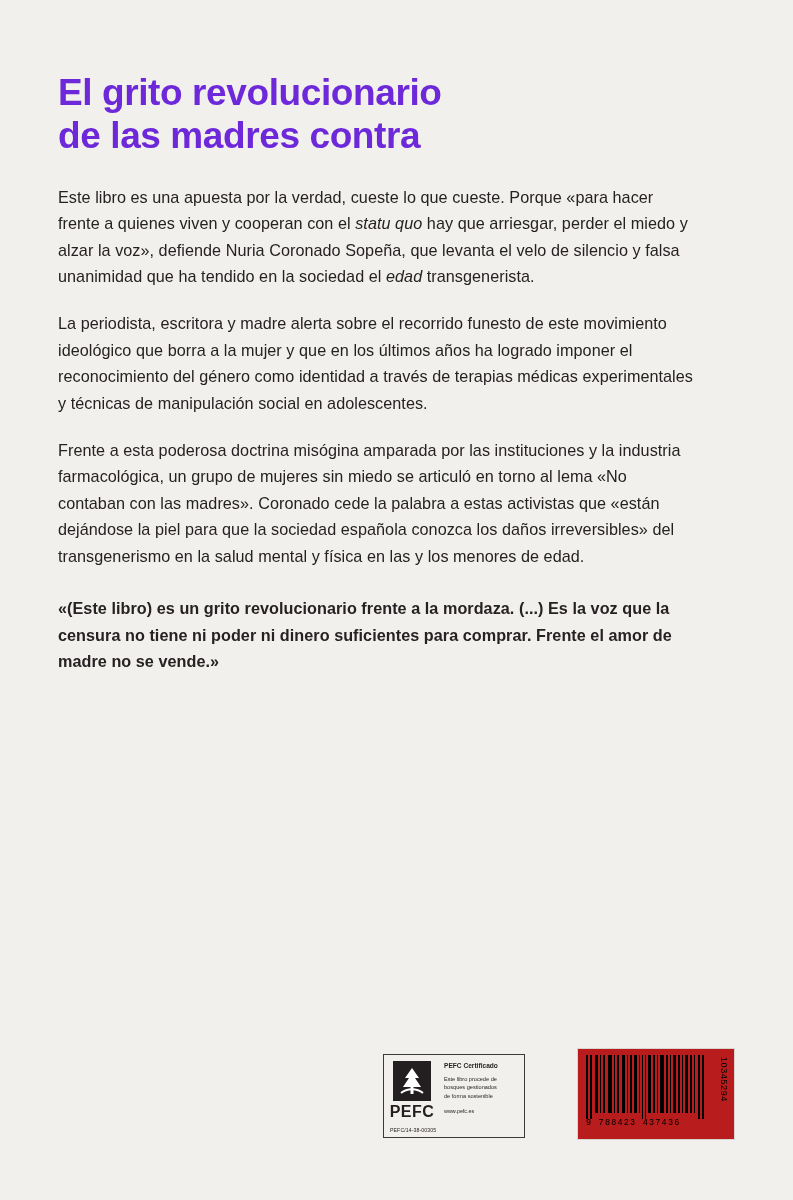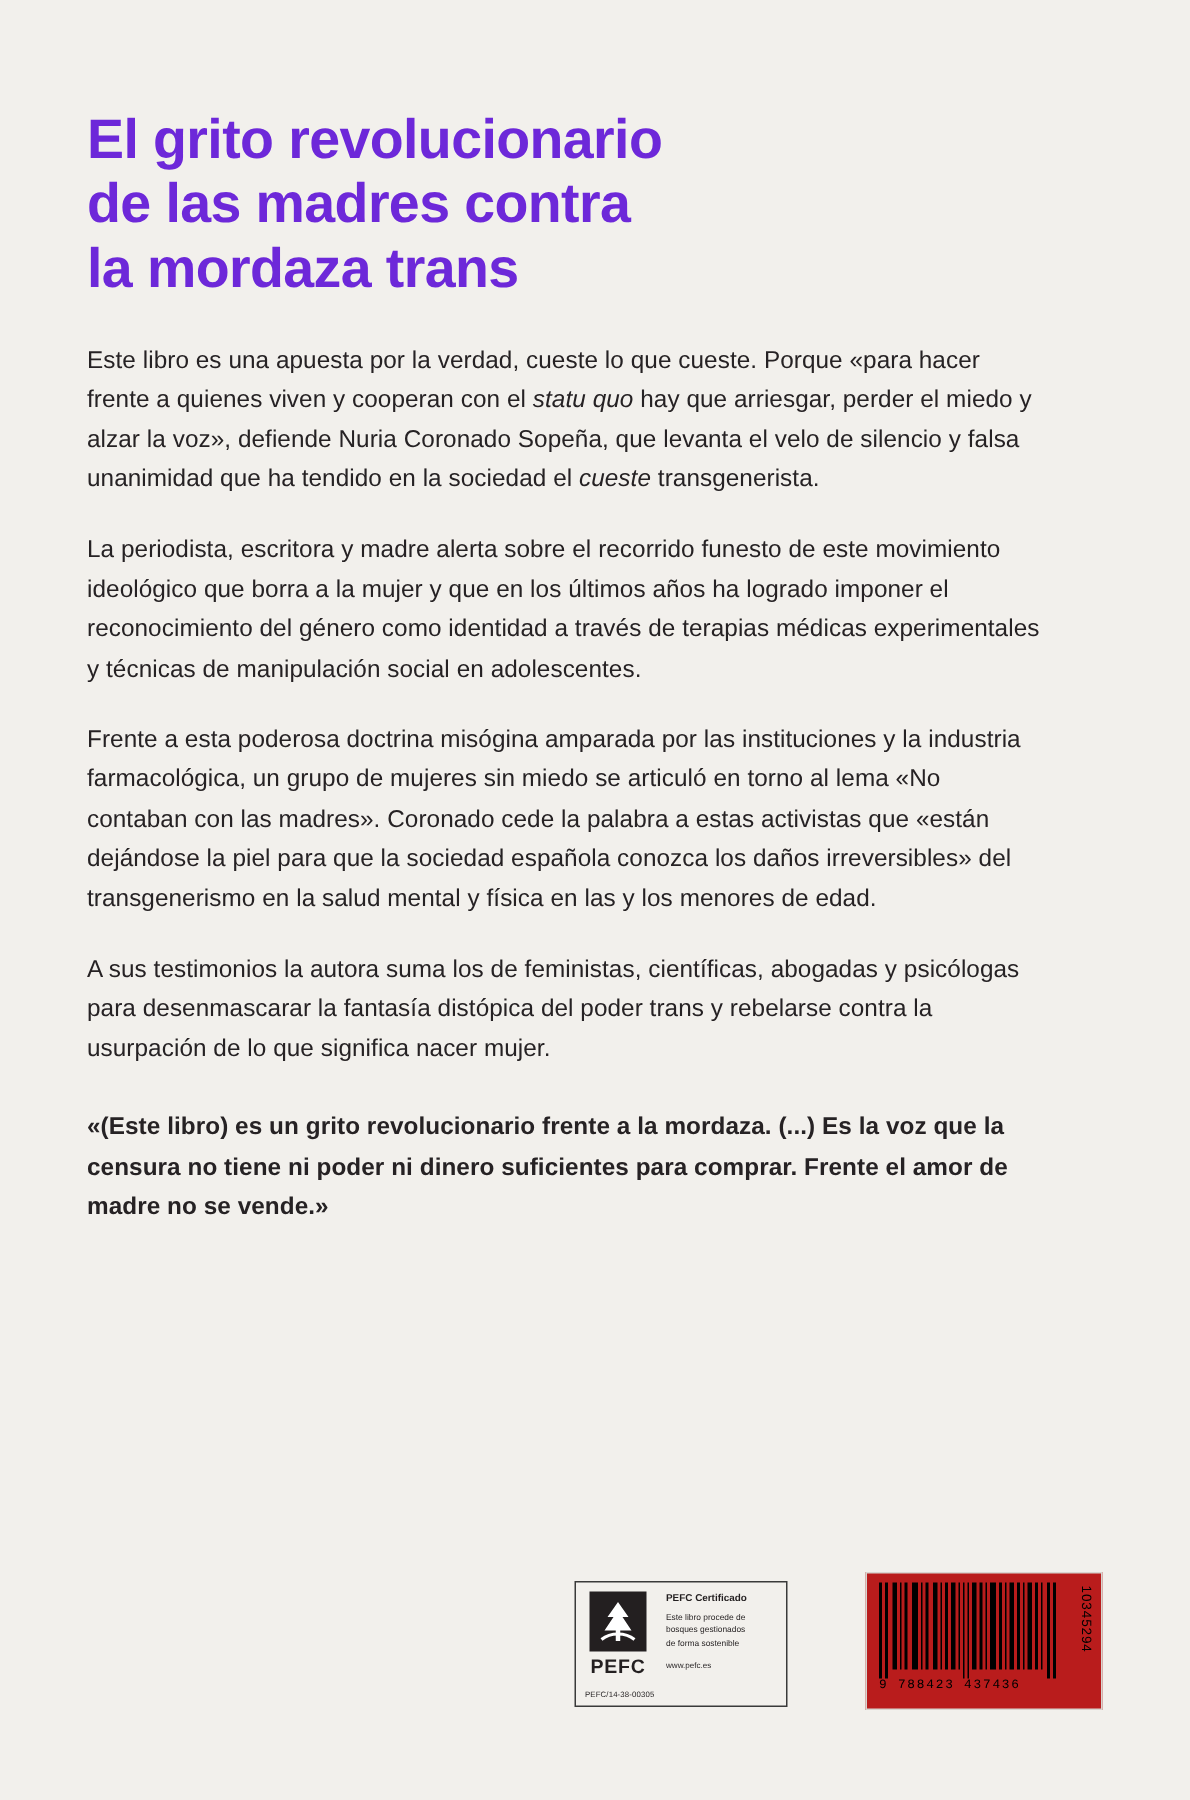--- a/index.html
+++ b/index.html
@@ -190,7 +190,6 @@
   <h1 class="headline">
     <span class="line">El grito revolucionario</span>
     <span class="line">de las madres contra</span>
-    <span class="line">la mordaza trans</span>
   </h1>
 
   <div class="body-copy">

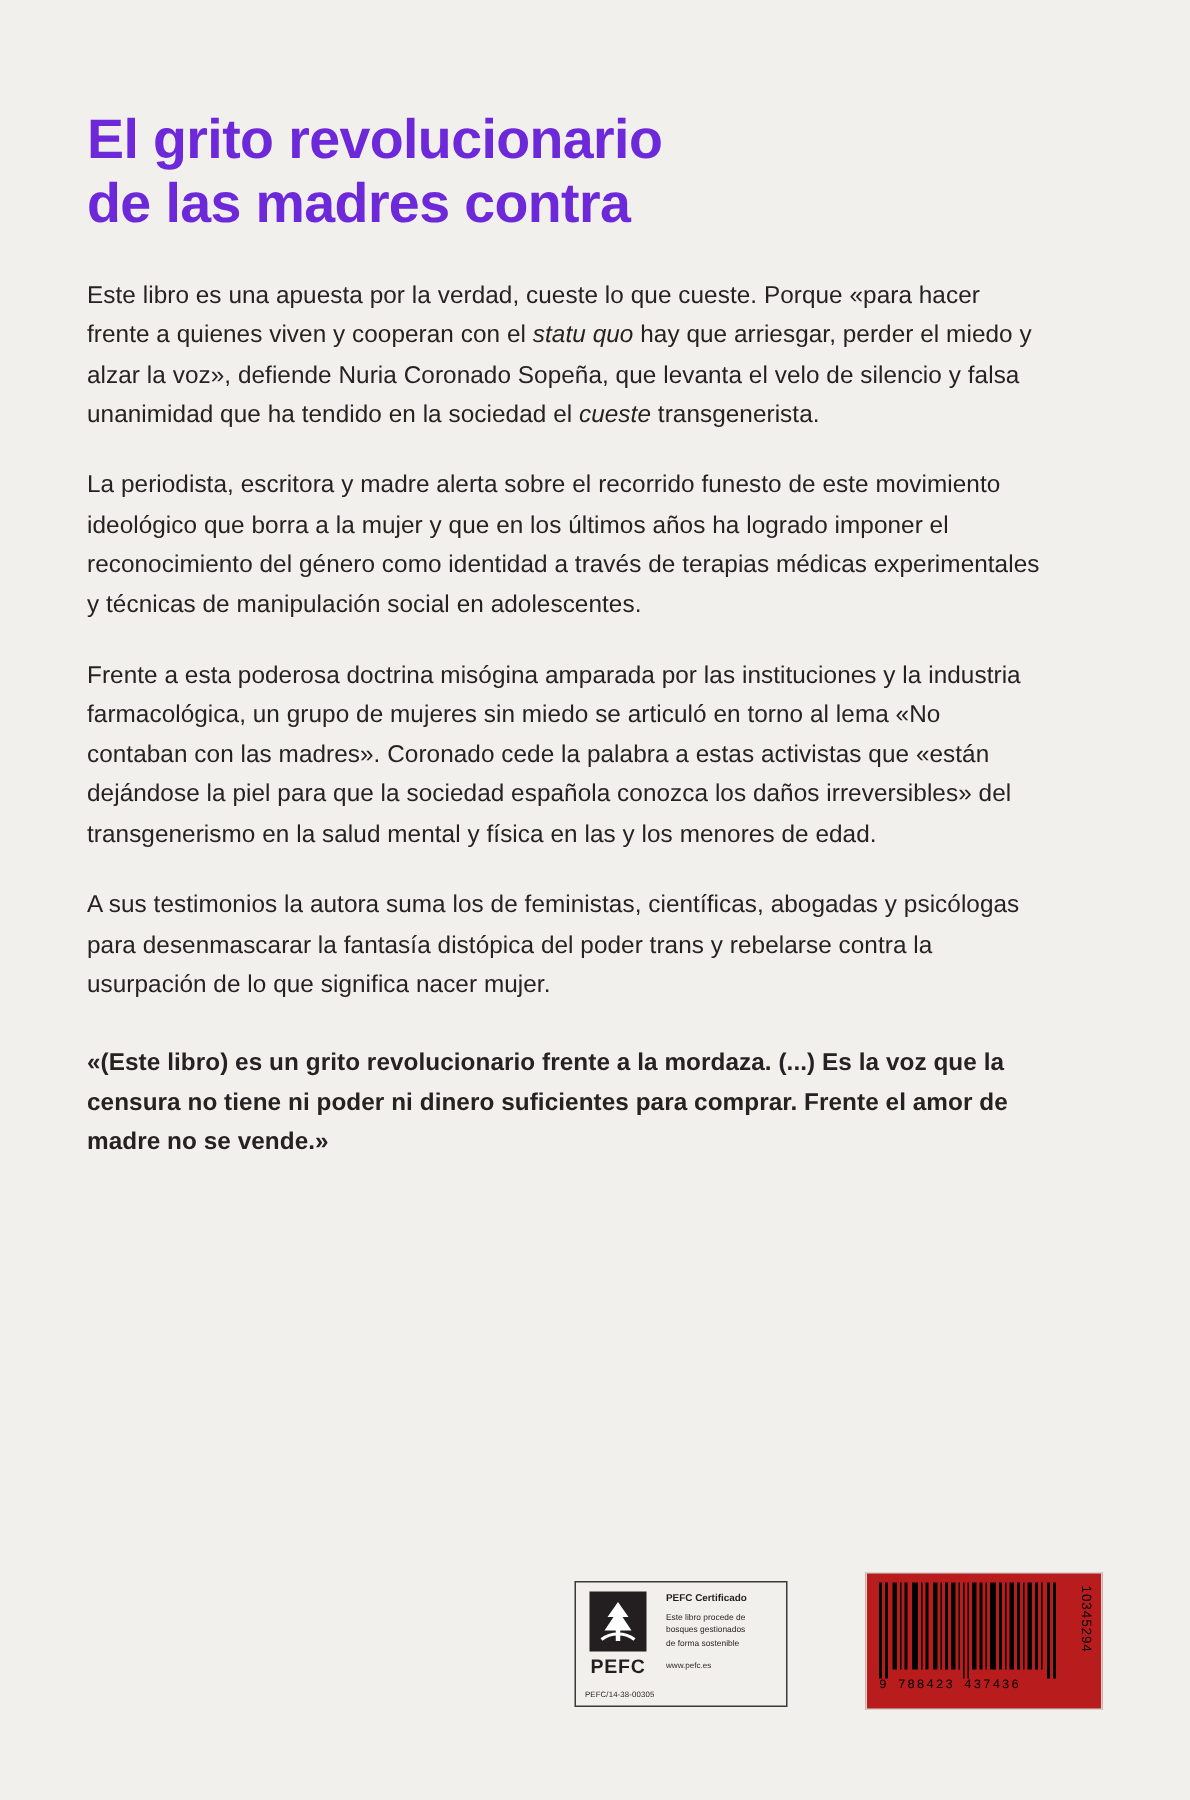--- a/index.html
+++ b/index.html
@@ -193,7 +193,7 @@
   </h1>
 
   <div class="body-copy">
-    <p><span>Este libro es una apuesta por la verdad, cueste lo que cueste. Porque «para hacer frente a quienes viven y cooperan con el </span><em>statu quo</em><span> hay que arriesgar, perder el miedo y alzar la voz», defiende Nuria Coronado Sopeña, que levanta el velo de silencio y falsa unanimidad que ha tendido en la sociedad el </span><em>cueste</em><span> transgenerista.</span></p>
+    <p><span>Este libro es una apuesta por la verdad, cueste lo que cueste. Porque «para hacer frente a quienes viven y cooperan con el </span><em>statu quo</em><span> hay que arriesgar, perder el miedo y alzar la voz», defiende Nuria Coronado Sopeña, que levanta el velo de silencio y falsa unanimidad que ha tendido en la sociedad el </span><em>edad</em><span> transgenerista.</span></p>
     <p>La periodista, escritora y madre alerta sobre el recorrido funesto de este movimiento ideológico que borra a la mujer y que en los últimos años ha logrado imponer el reconocimiento del género como identidad a través de terapias médicas experimentales y técnicas de manipulación social en adolescentes.</p>
     <p>Frente a esta poderosa doctrina misógina amparada por las instituciones y la industria farmacológica, un grupo de mujeres sin miedo se articuló en torno al lema «No contaban con las madres». Coronado cede la palabra a estas activistas que «están dejándose la piel para que la sociedad española conozca los daños irreversibles» del transgenerismo en la salud mental y física en las y los menores de edad.</p>
     <p>A sus testimonios la autora suma los de feministas, científicas, abogadas y psicólogas para desenmascarar la fantasía distópica del poder trans y rebelarse contra la usurpación de lo que significa nacer mujer.</p>

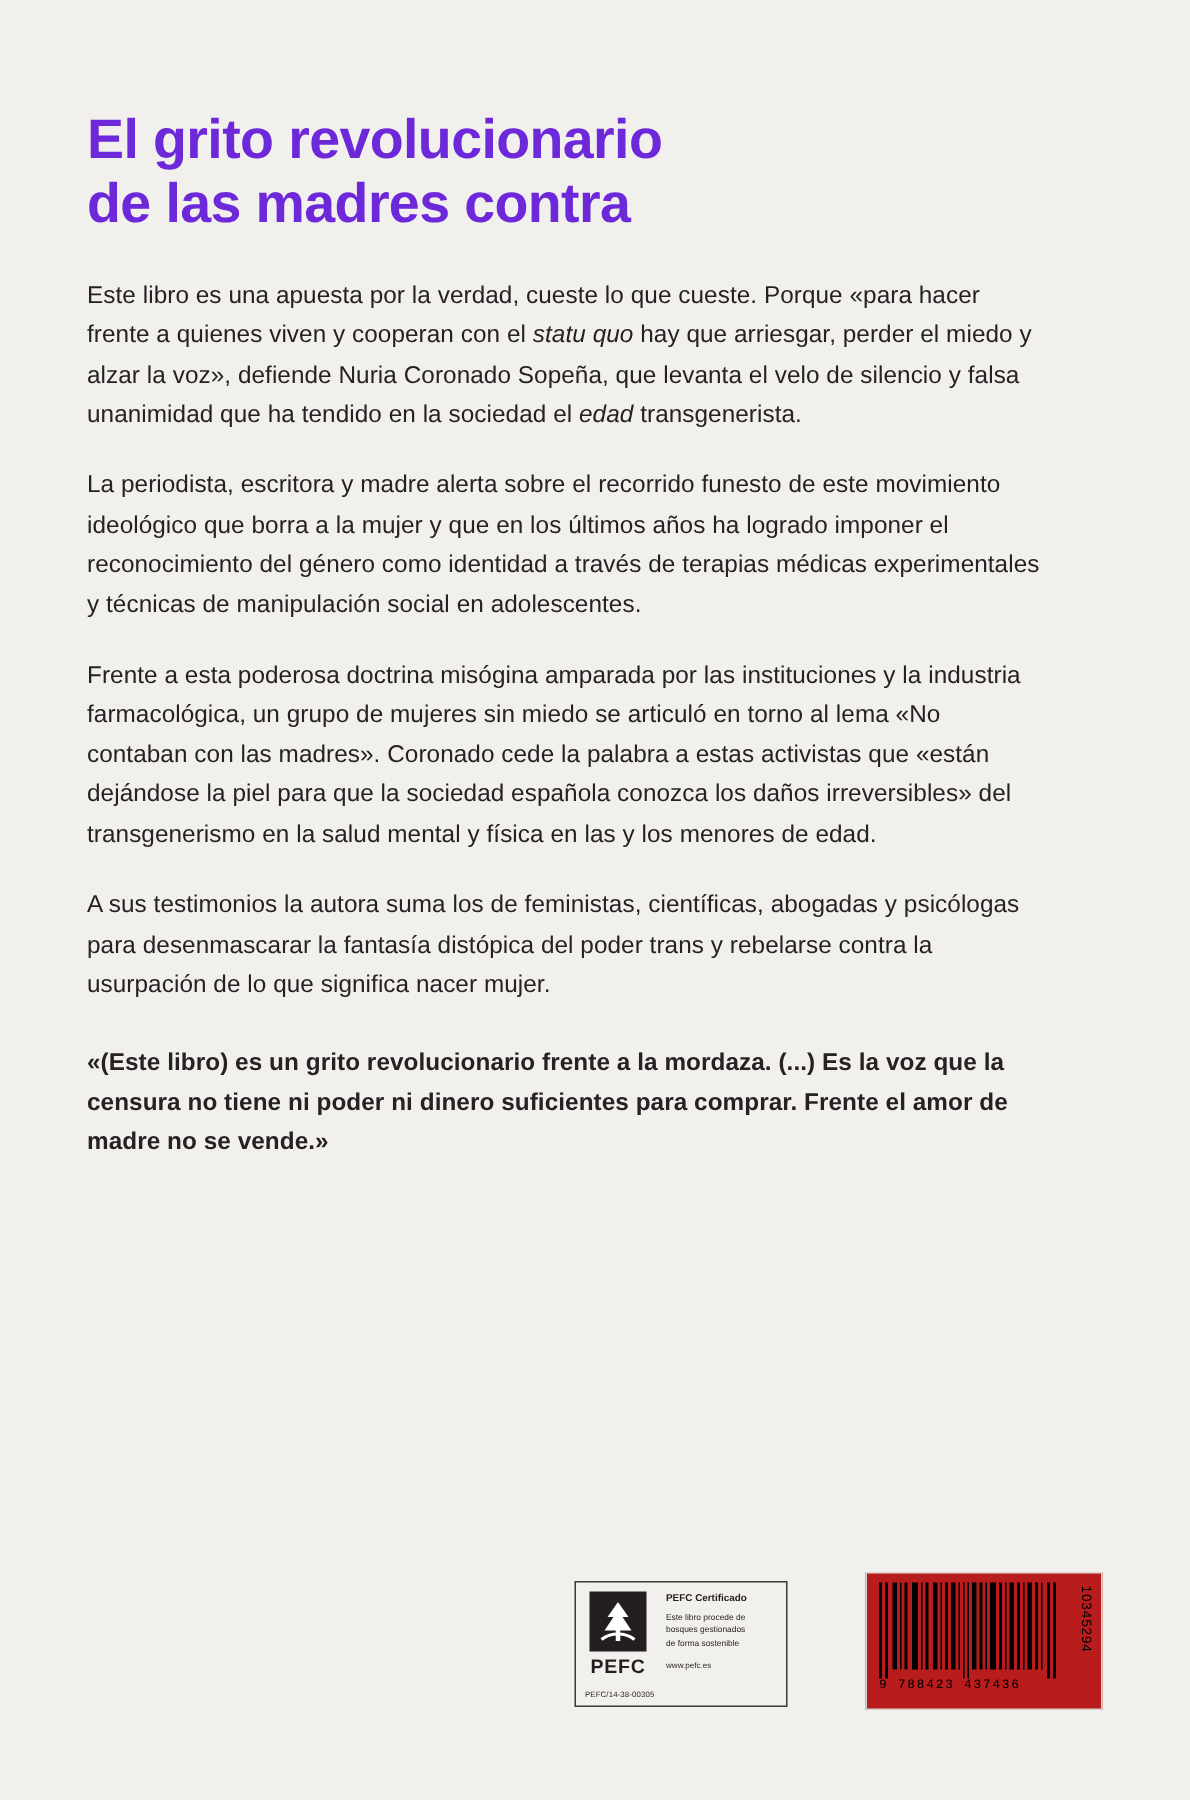--- a/index.html
+++ b/index.html
@@ -196,7 +196,6 @@
     <p><span>Este libro es una apuesta por la verdad, cueste lo que cueste. Porque «para hacer frente a quienes viven y cooperan con el </span><em>statu quo</em><span> hay que arriesgar, perder el miedo y alzar la voz», defiende Nuria Coronado Sopeña, que levanta el velo de silencio y falsa unanimidad que ha tendido en la sociedad el </span><em>edad</em><span> transgenerista.</span></p>
     <p>La periodista, escritora y madre alerta sobre el recorrido funesto de este movimiento ideológico que borra a la mujer y que en los últimos años ha logrado imponer el reconocimiento del género como identidad a través de terapias médicas experimentales y técnicas de manipulación social en adolescentes.</p>
     <p>Frente a esta poderosa doctrina misógina amparada por las instituciones y la industria farmacológica, un grupo de mujeres sin miedo se articuló en torno al lema «No contaban con las madres». Coronado cede la palabra a estas activistas que «están dejándose la piel para que la sociedad española conozca los daños irreversibles» del transgenerismo en la salud mental y física en las y los menores de edad.</p>
-    <p>A sus testimonios la autora suma los de feministas, científicas, abogadas y psicólogas para desenmascarar la fantasía distópica del poder trans y rebelarse contra la usurpación de lo que significa nacer mujer.</p>
     <p class="quote-bold">«(Este libro) es un grito revolucionario frente a la mordaza. (...) Es la voz que la censura no tiene ni poder ni dinero suficientes para comprar. Frente el amor de madre no se vende.»</p>
   </div>
 

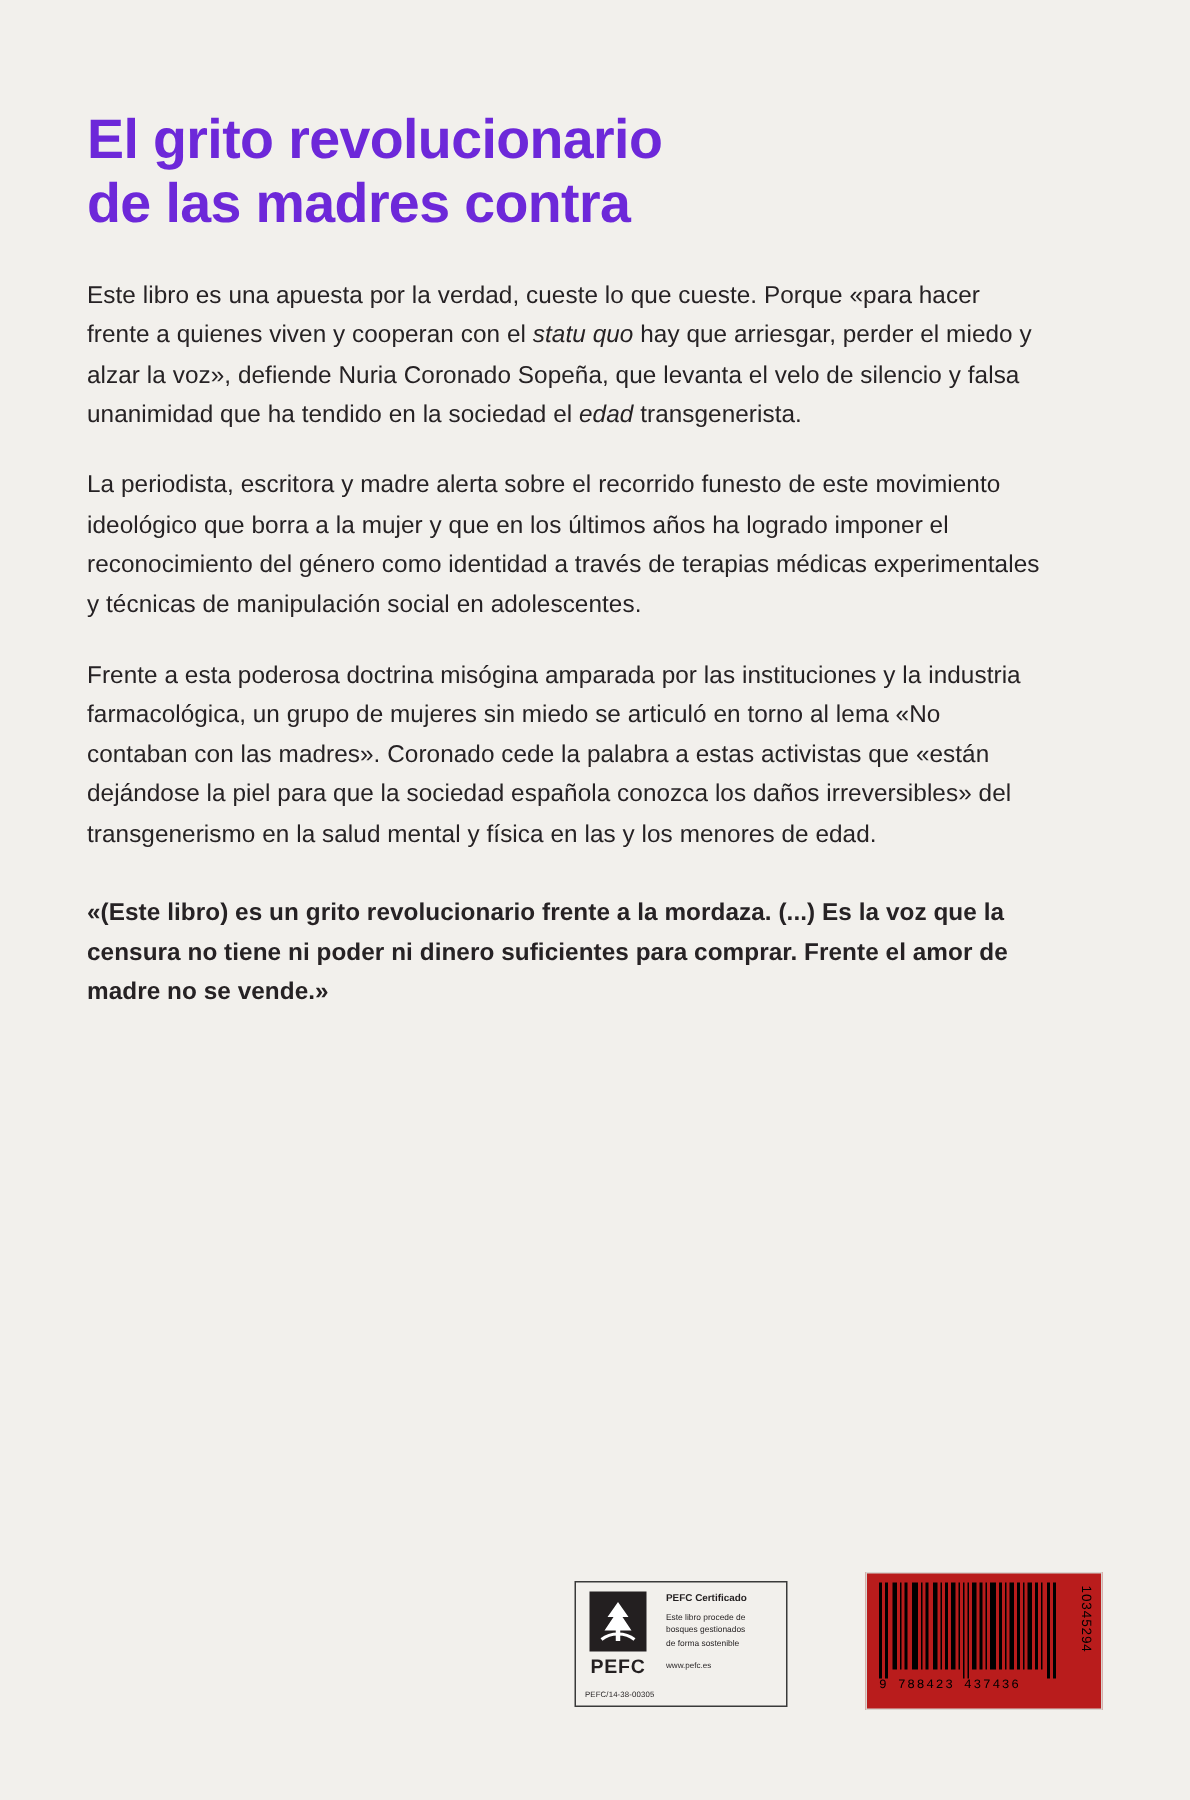--- a/index.html
+++ b/index.html
@@ -104,7 +104,7 @@
   }
   .pefc-word {
     font-weight: bold;
-    font-size: 13px;
+    font-size: 16px;
     letter-spacing: 0.5px;
     margin-top: 2px;
     color: #231f20;

